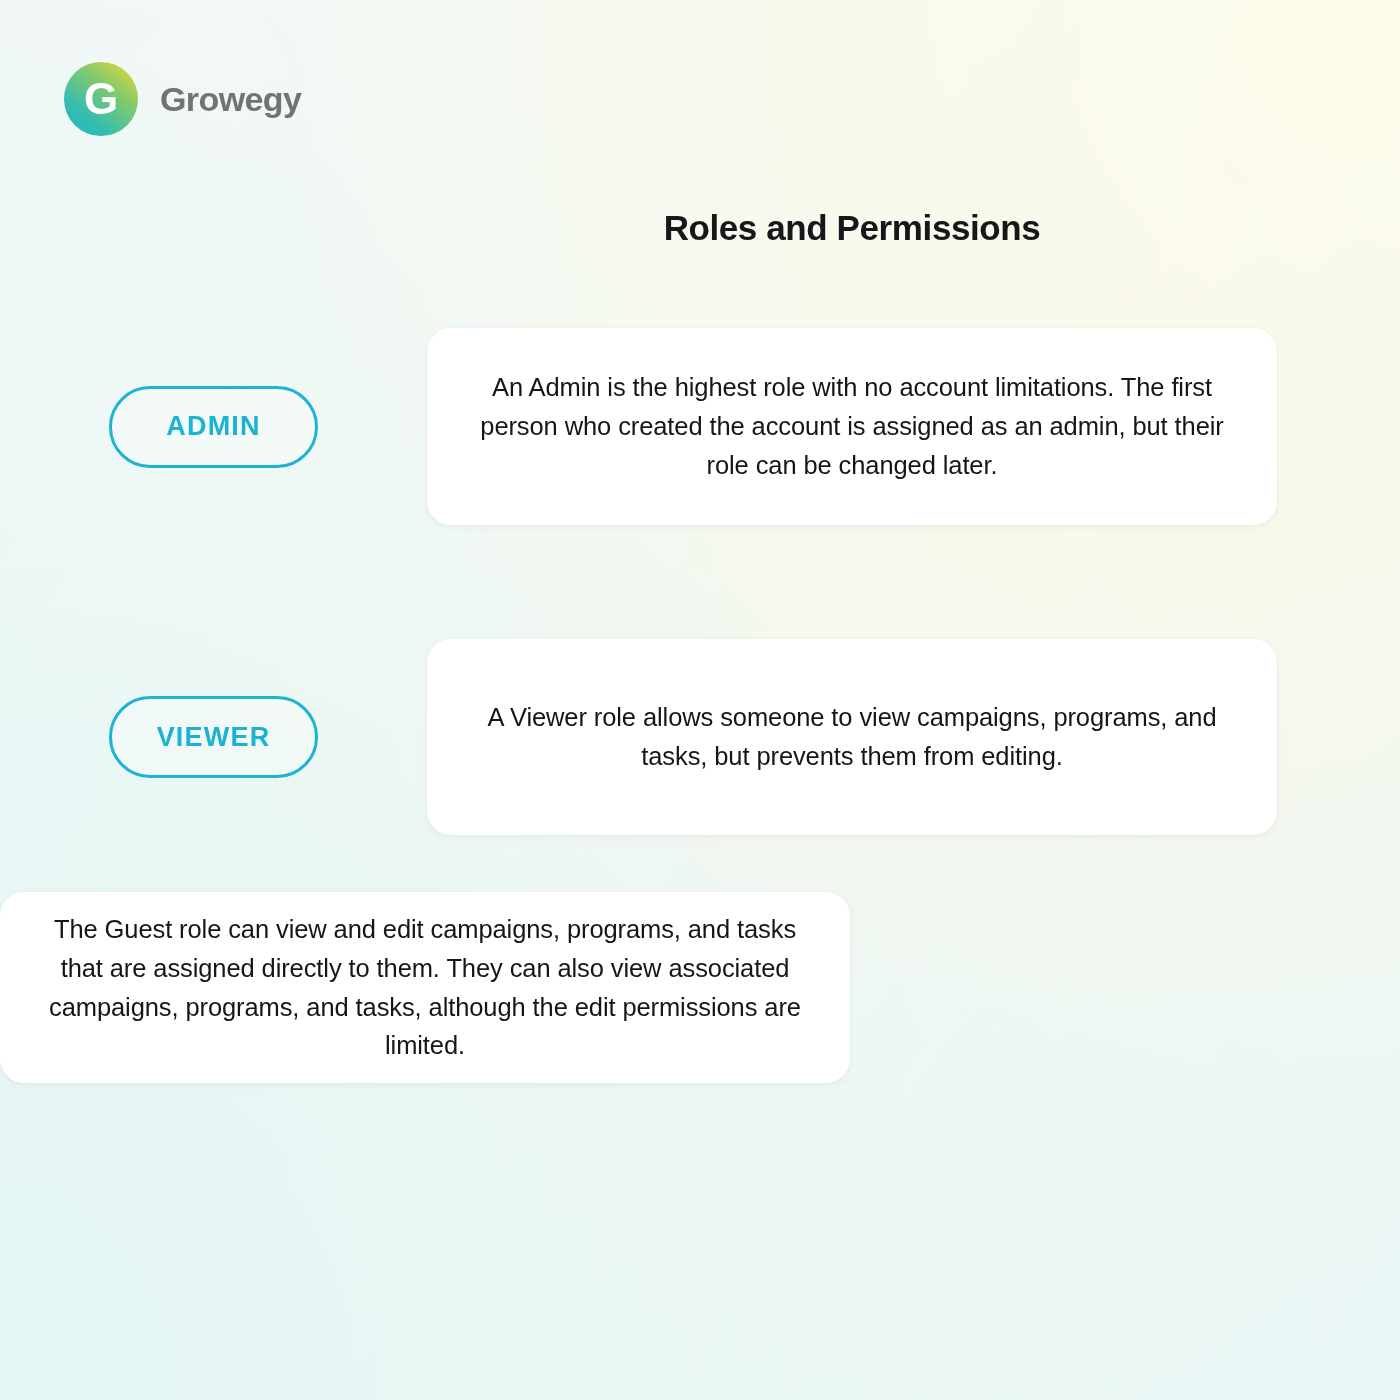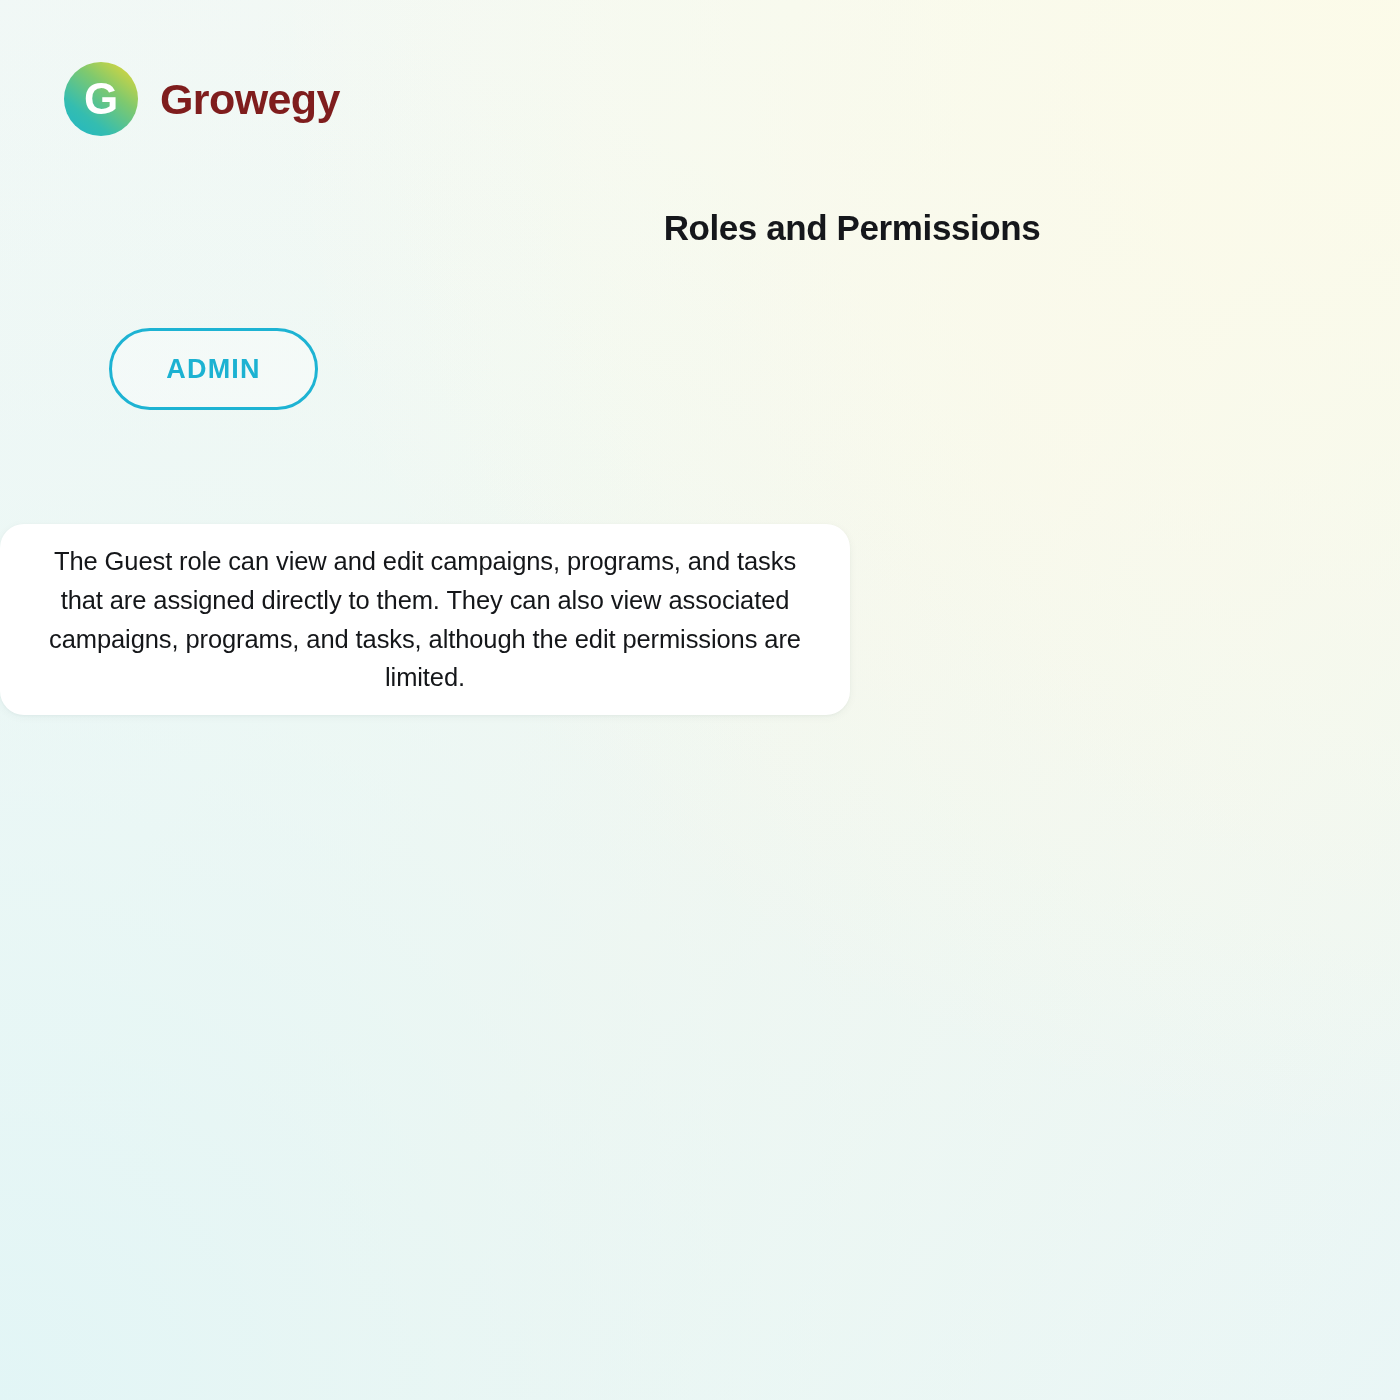--- a/index.html
+++ b/index.html
@@ -45,10 +45,10 @@
   .brand-mark svg { display: block; }
 
   .brand-name {
-    font-size: 43px;
+    font-size: 34px;
     font-weight: 700;
     letter-spacing: -0.6px;
-    color: #7f1d1d;
+    color: #737373;
     line-height: 1;
     white-space: nowrap;
   }

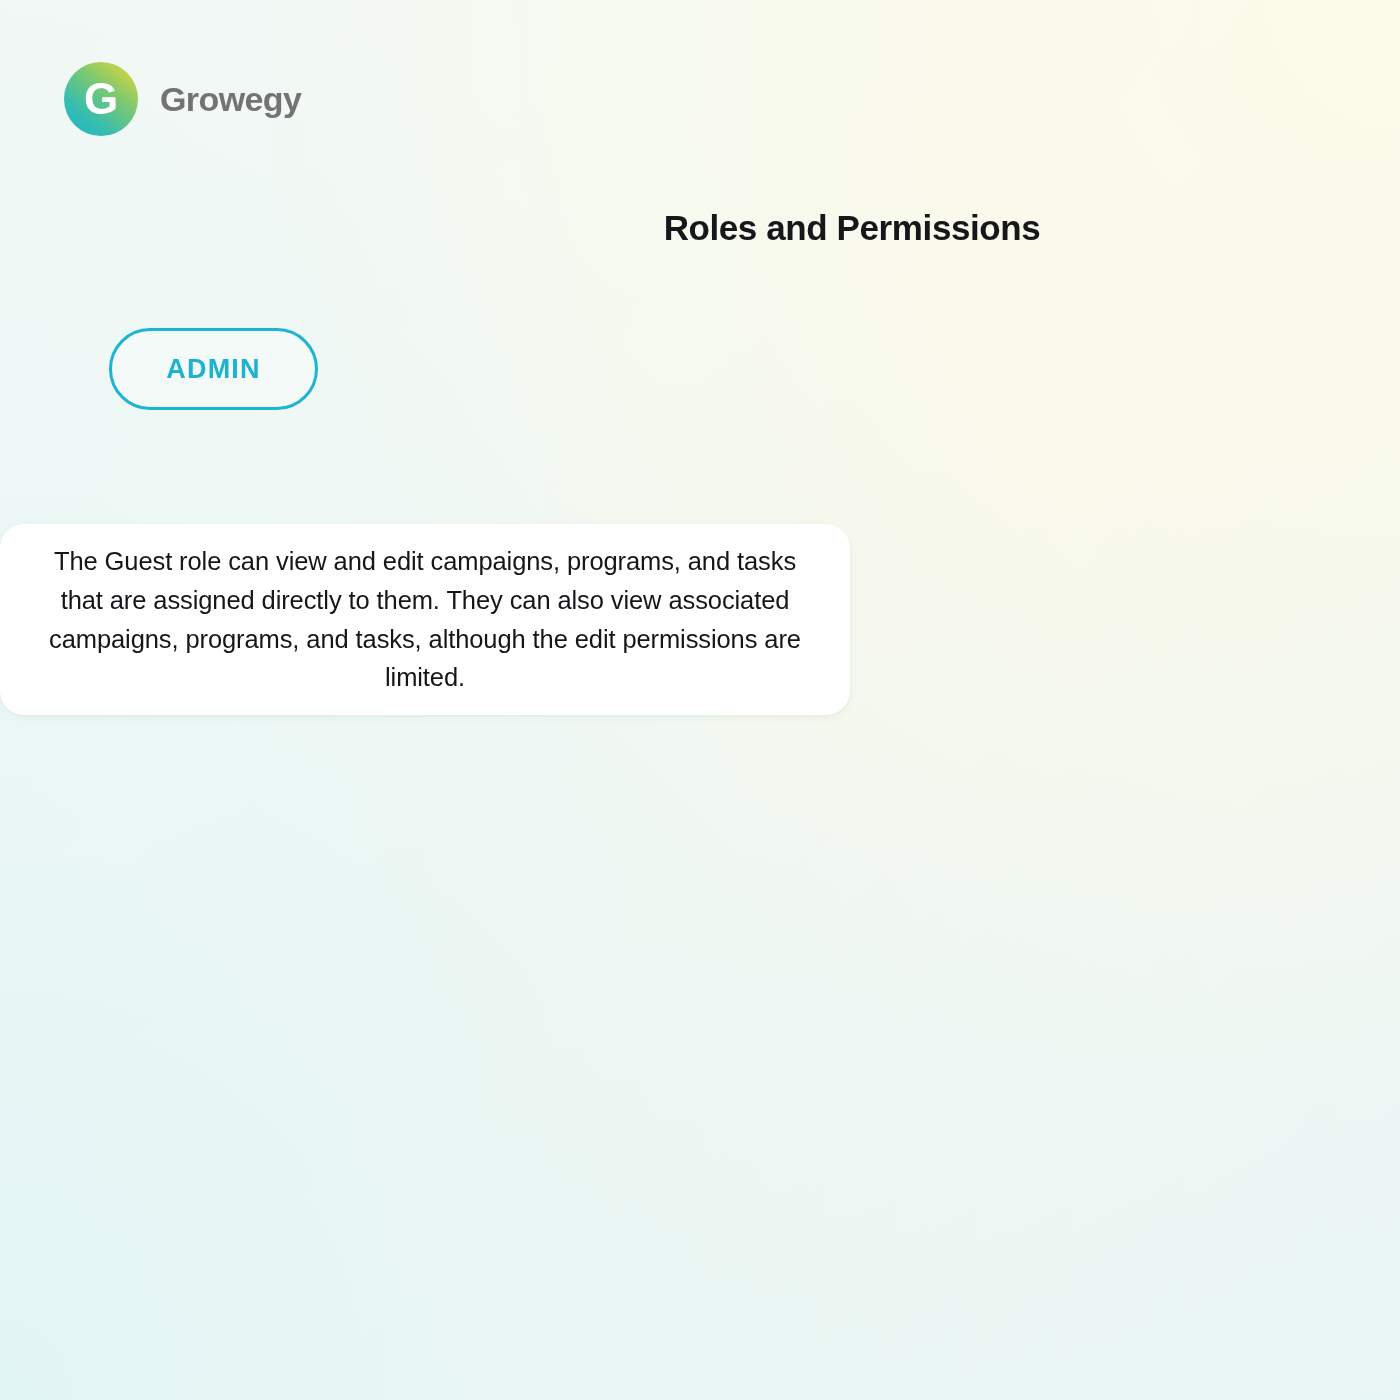--- a/index.html
+++ b/index.html
@@ -152,6 +152,9 @@
     <div class="role-pill-cell">
       <div class="role-pill">ADMIN</div>
     </div>
+    <div class="role-card">
+      <p class="role-card-text">An Admin is the highest role with no account limitations. The first person who created the account is assigned as an admin, but their role can be changed later.</p>
+    </div>
   </div>
 
   <div class="role-row" data-h="193">

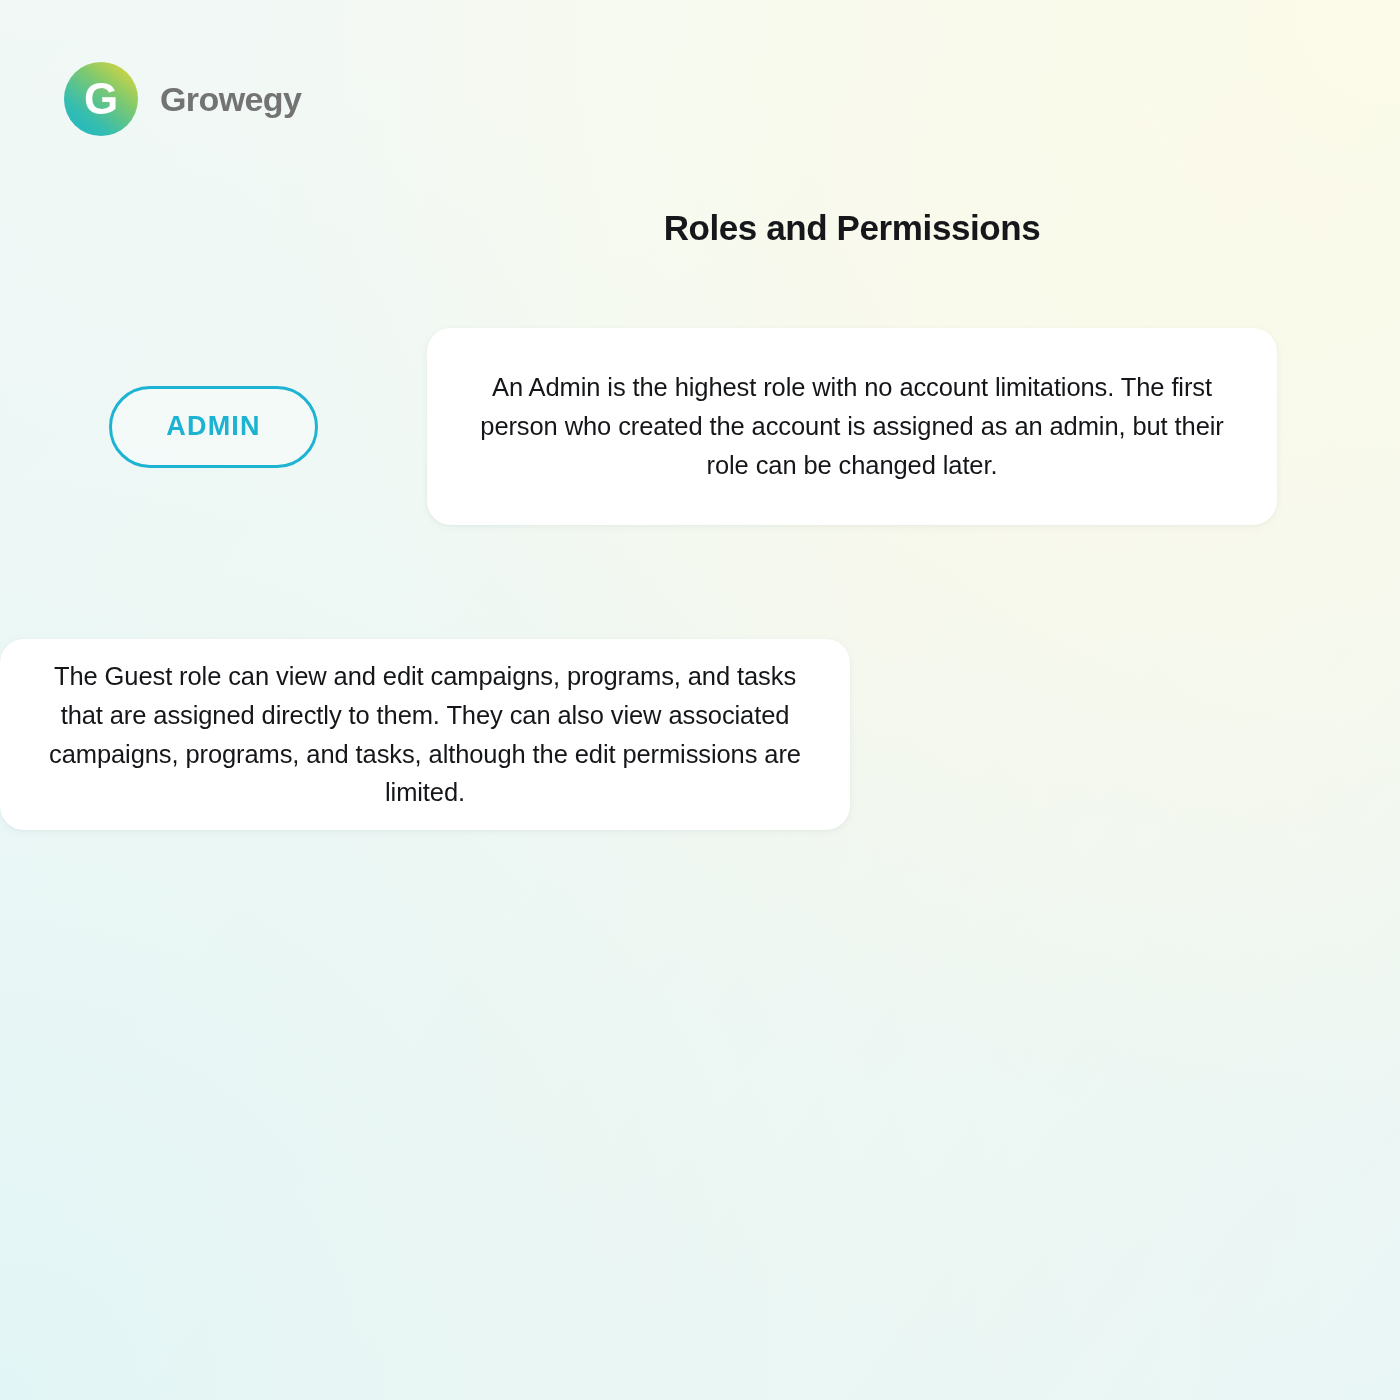--- a/index.html
+++ b/index.html
@@ -160,6 +160,14 @@
   <div class="role-row" data-h="193">
   </div>
 
+  <div class="role-row" data-h="196">
+    <div class="role-pill-cell">
+      <div class="role-pill">VIEWER</div>
+    </div>
+    <div class="role-card">
+      <p class="role-card-text">A Viewer role allows someone to view campaigns, programs, and tasks, but prevents them from editing.</p>
+    </div>
+  </div>
 
   <div class="role-row" data-h="211">
     <div class="role-card">

